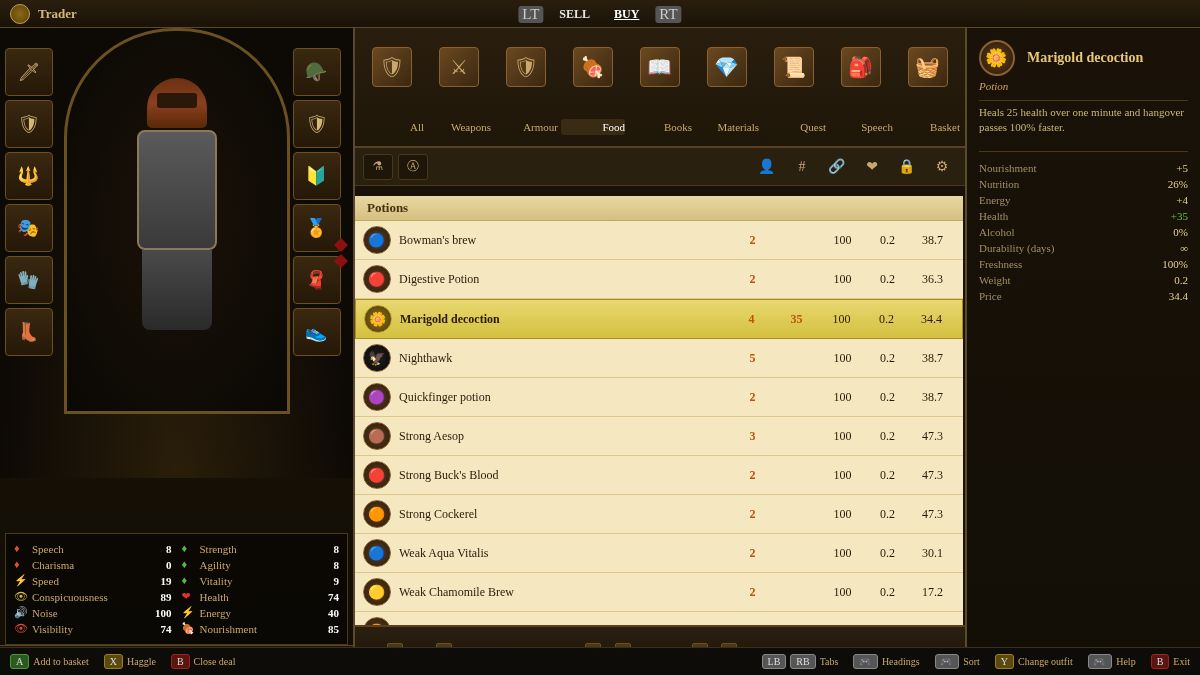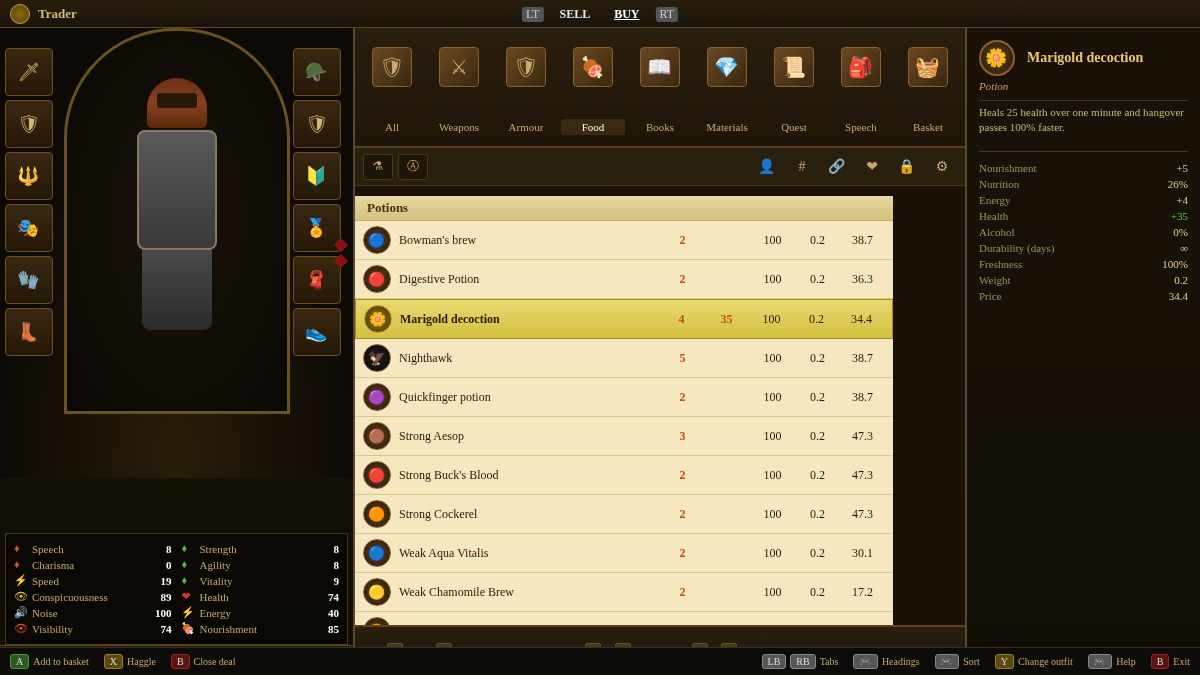--- a/index.html
+++ b/index.html
@@ -63,7 +63,7 @@
       background: #555;
       border-radius: 3px;
       padding: 0 4px;
-      font-size: 12px;
+      font-size: 15px;
       color: #ccc;
     }
 

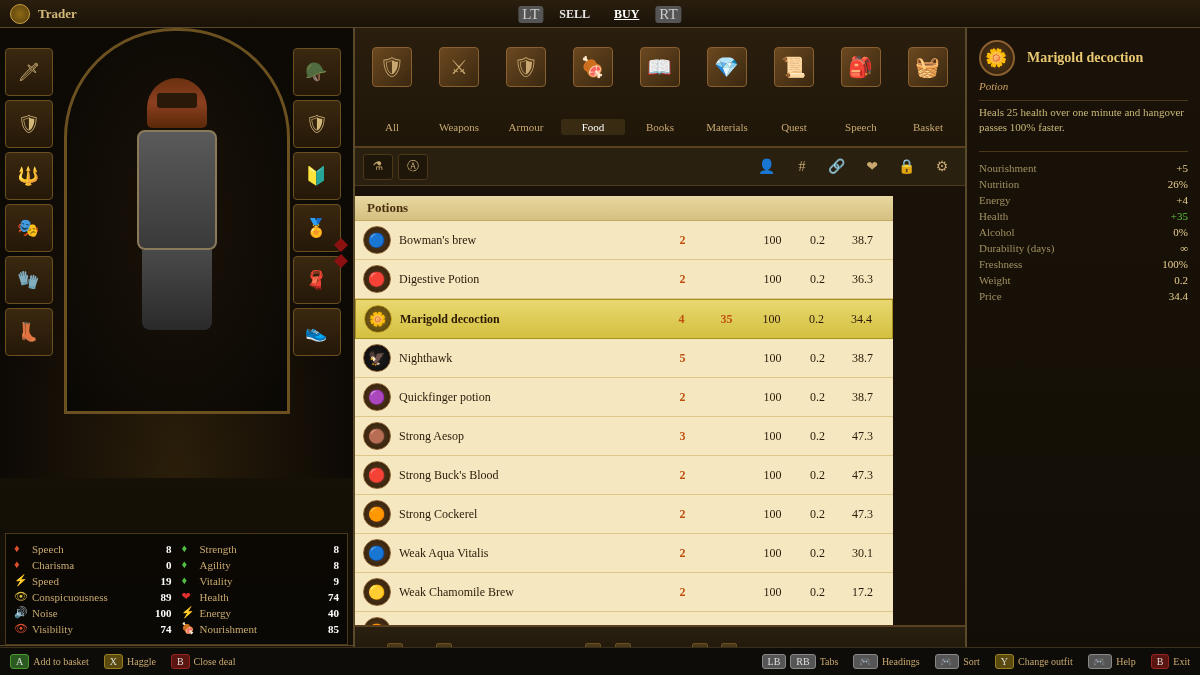--- a/index.html
+++ b/index.html
@@ -262,7 +262,7 @@
     }
     .tab-label {
       width: 66px;
-      text-align: center;
+      text-align: right;
       font-size: 11px;
       color: #c8a870;
       cursor: pointer;

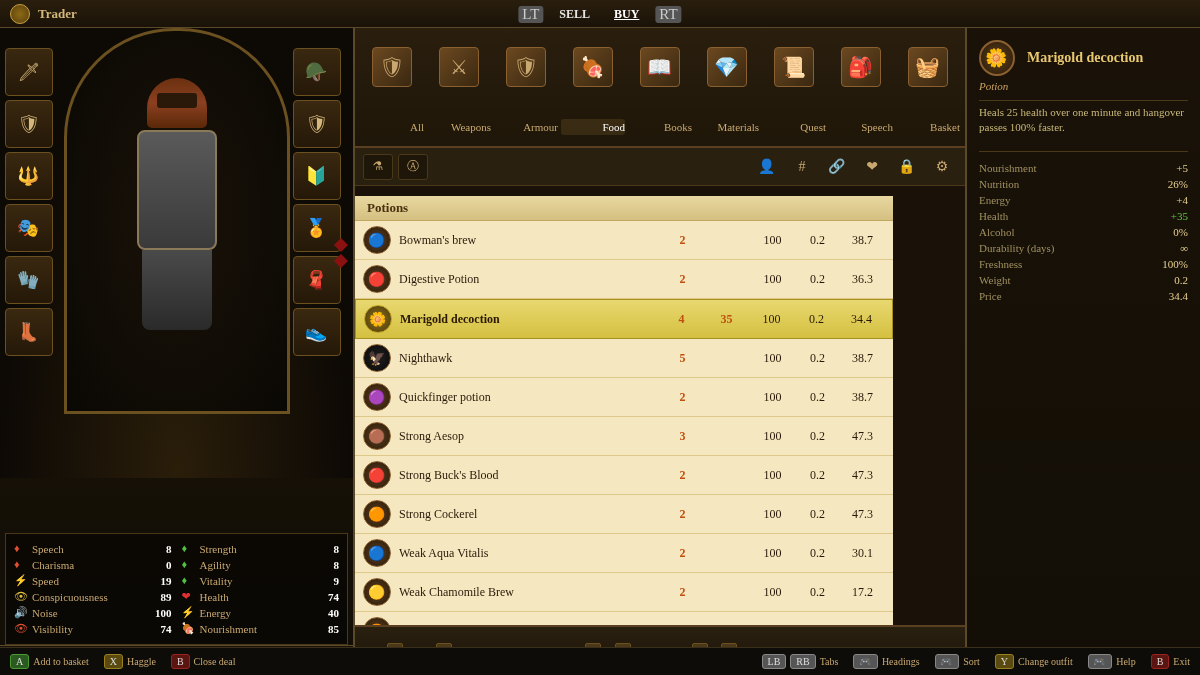--- a/index.html
+++ b/index.html
@@ -309,7 +309,7 @@
     .item-table {
       position: absolute;
       top: 196px; left: 355px;
-      width: 538px;
+      width: 608px;
       bottom: 50px;
       overflow-y: auto;
       background: #14b8a6;

